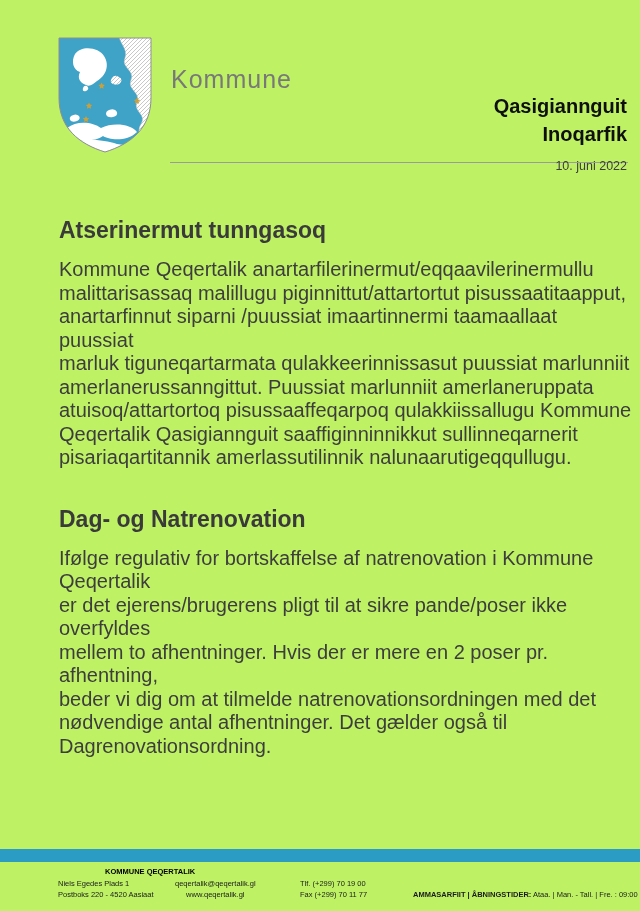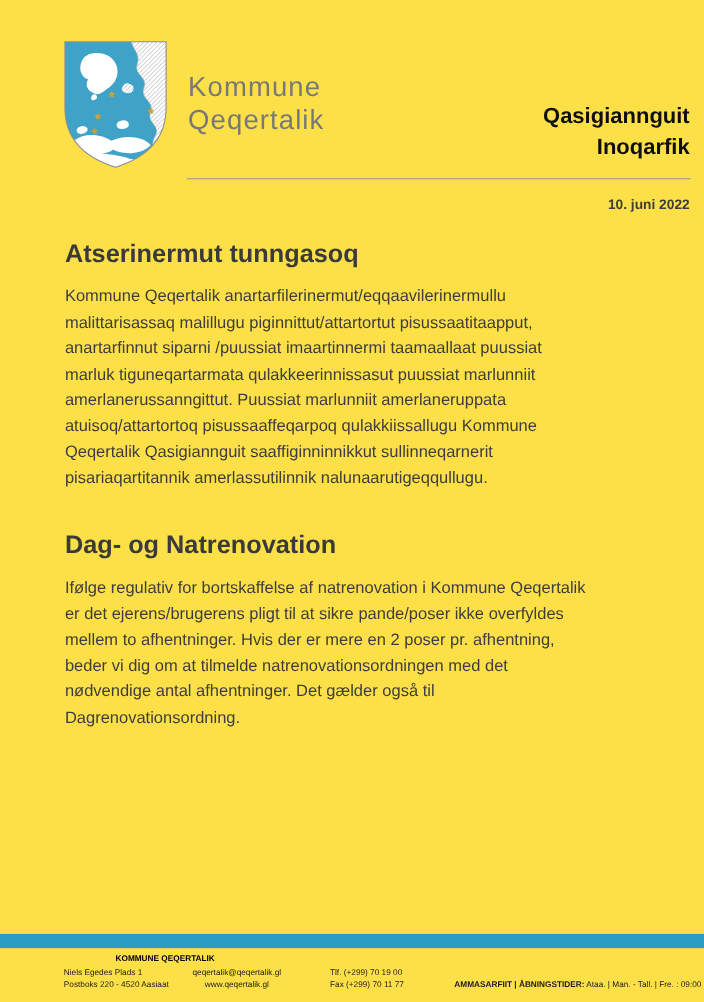--- a/index.html
+++ b/index.html
@@ -6,7 +6,7 @@
   html,body { background:#e8e8e8; }
   .page {
     position:relative; width:640px; height:911px; margin:0 auto;
-    background:#fde047; overflow:hidden;
+    background:#bef264; overflow:hidden;
     font-family:"Liberation Sans", sans-serif; color:#3d3d3d;
   }
   

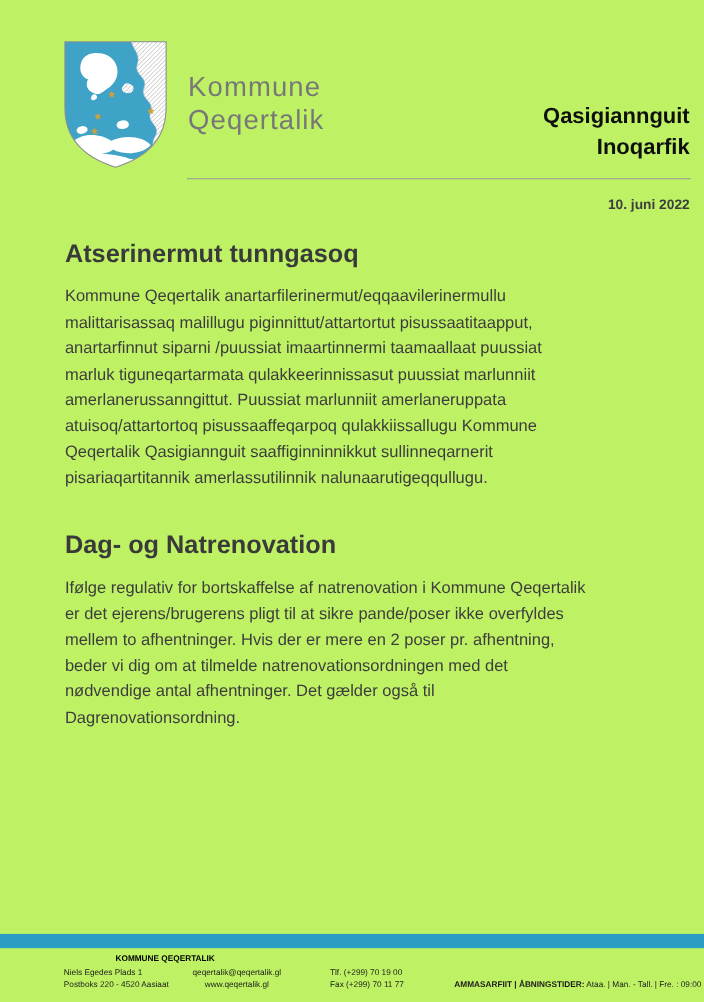--- a/index.html
+++ b/index.html
@@ -95,7 +95,6 @@
 
   <div class="logo-text">
     <div>Kommune</div>
-    <div>Qeqertalik</div>
   </div>
 
   <div class="org-block">

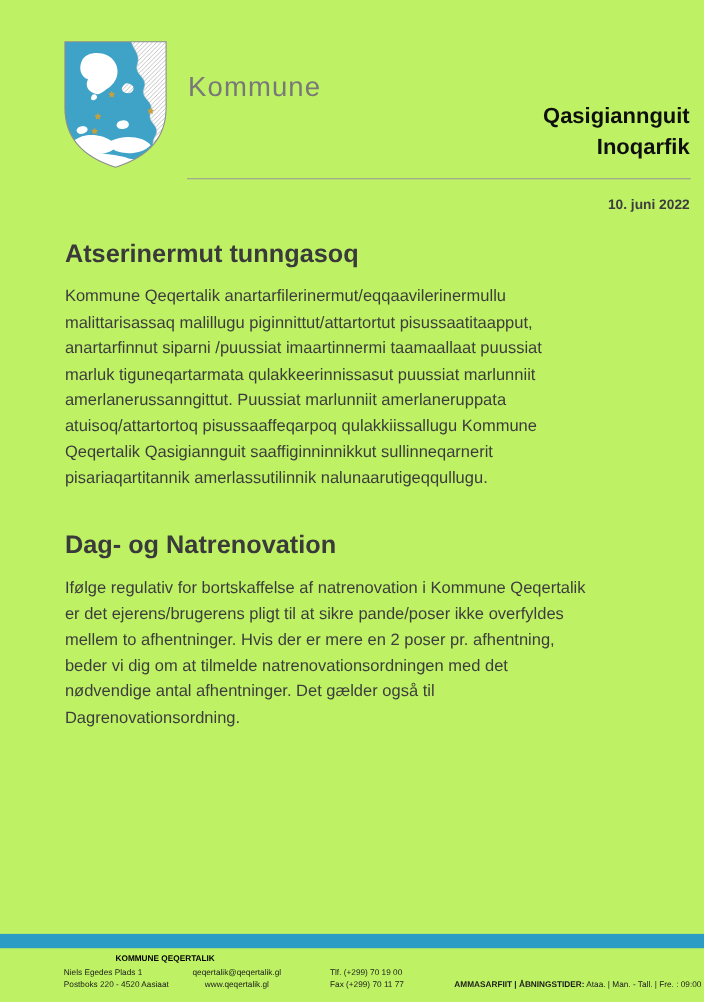--- a/index.html
+++ b/index.html
@@ -25,8 +25,8 @@
     border-top:1px solid #9b9b9b; height:0;
   }
   .doc-date {
-    position:absolute; right:13px; top:179px;
-    font-size:12.5px; color:#3d3d3d;font-weight:bold;
+    position:absolute; right:13px; top:159px;
+    font-size:12.5px; color:#3d3d3d;
   }
   
   .main { position:absolute; left:59px; top:215px; width:578px; }

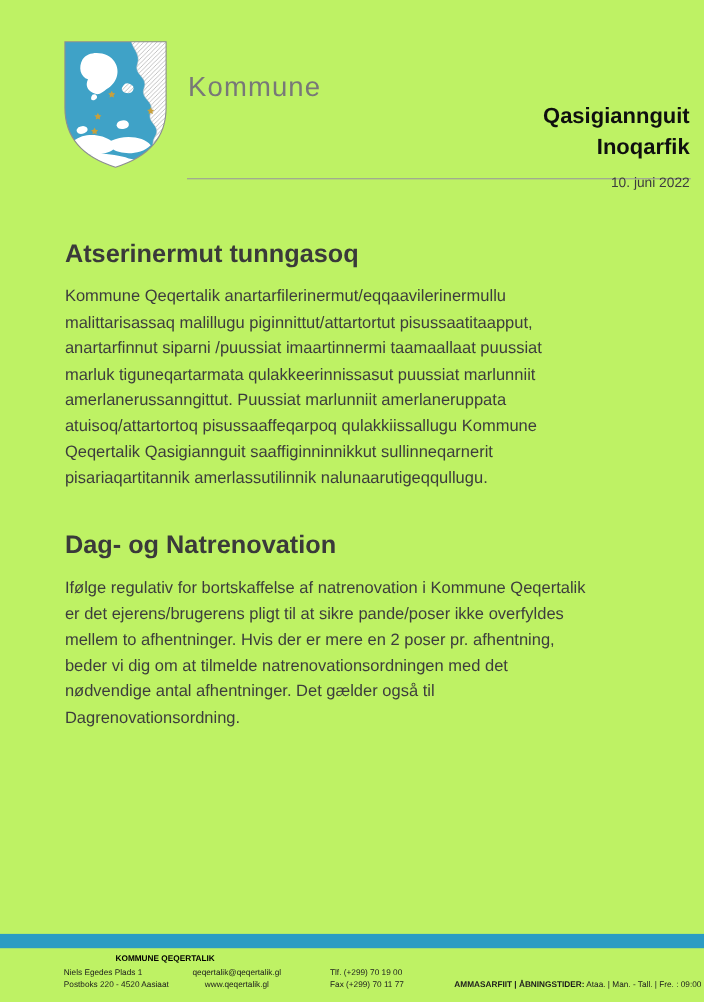--- a/index.html
+++ b/index.html
@@ -36,7 +36,7 @@
   }
   h1.sec-heading.second { margin-top:34px; }
   .para {
-    font-size:15px; line-height:23.5px; color:#3d3d3d;
+    font-size:20px; line-height:23.5px; color:#3d3d3d;
     white-space:pre-line; margin:0 0 10px 0;
   }
   

